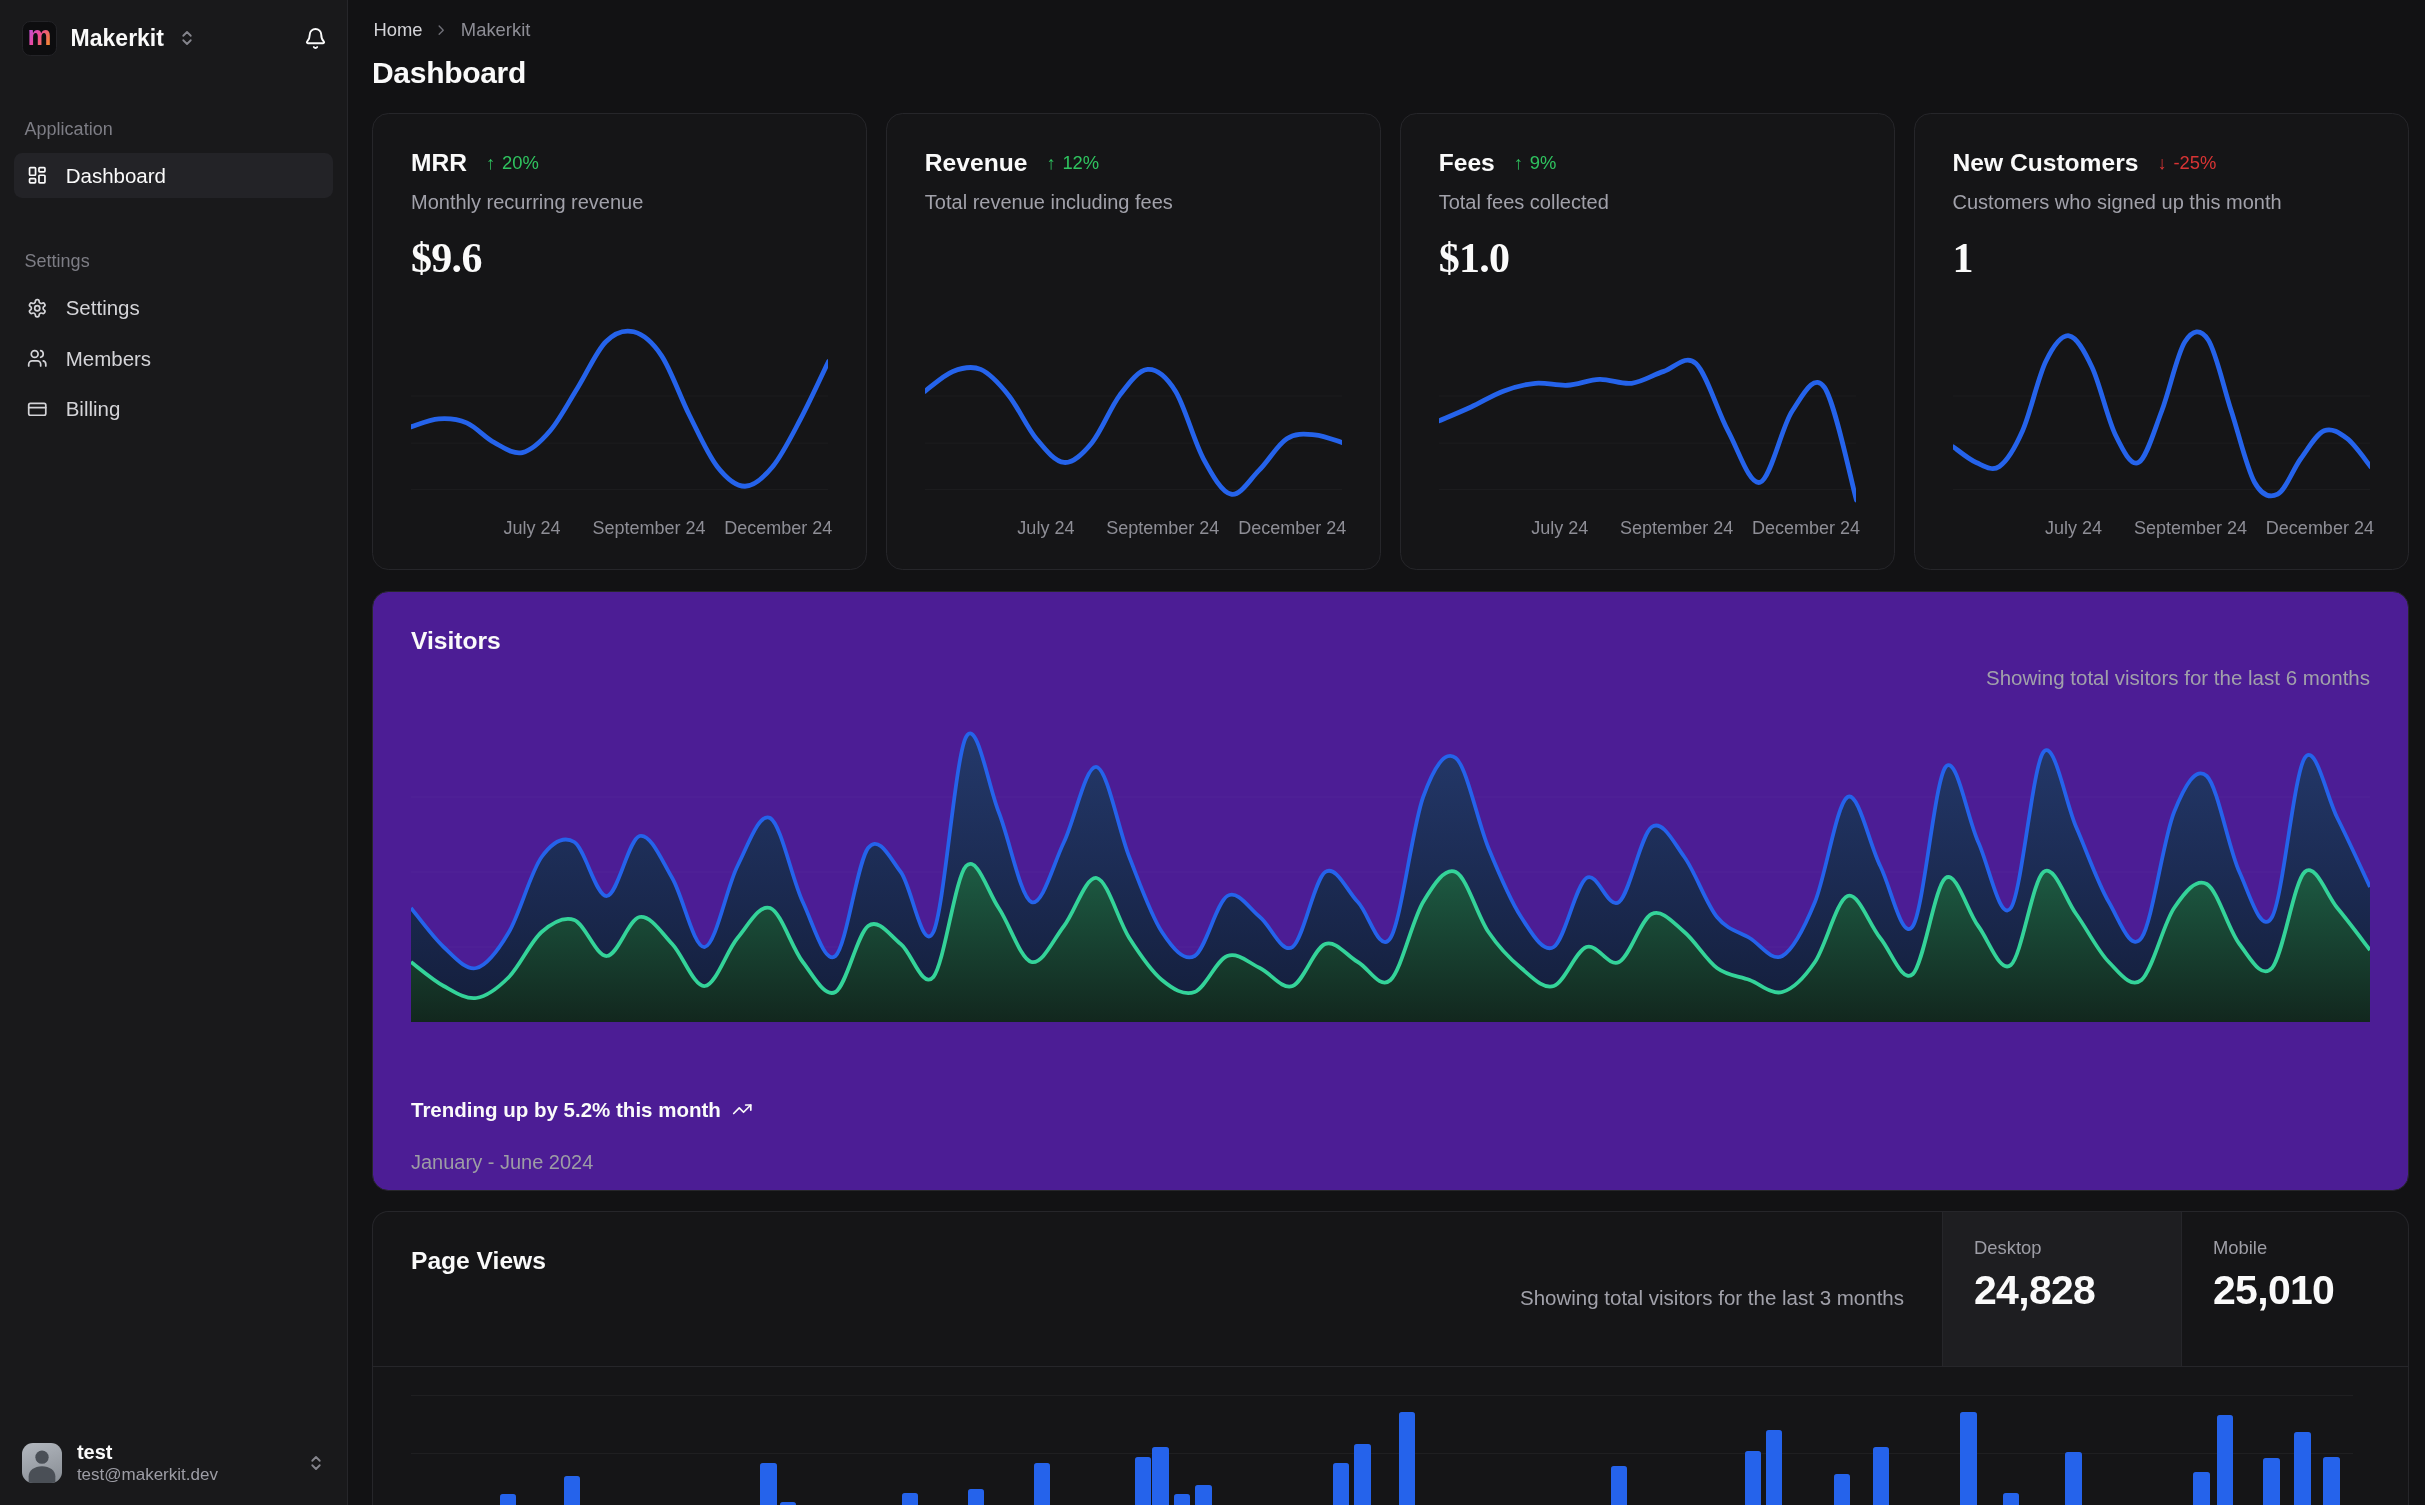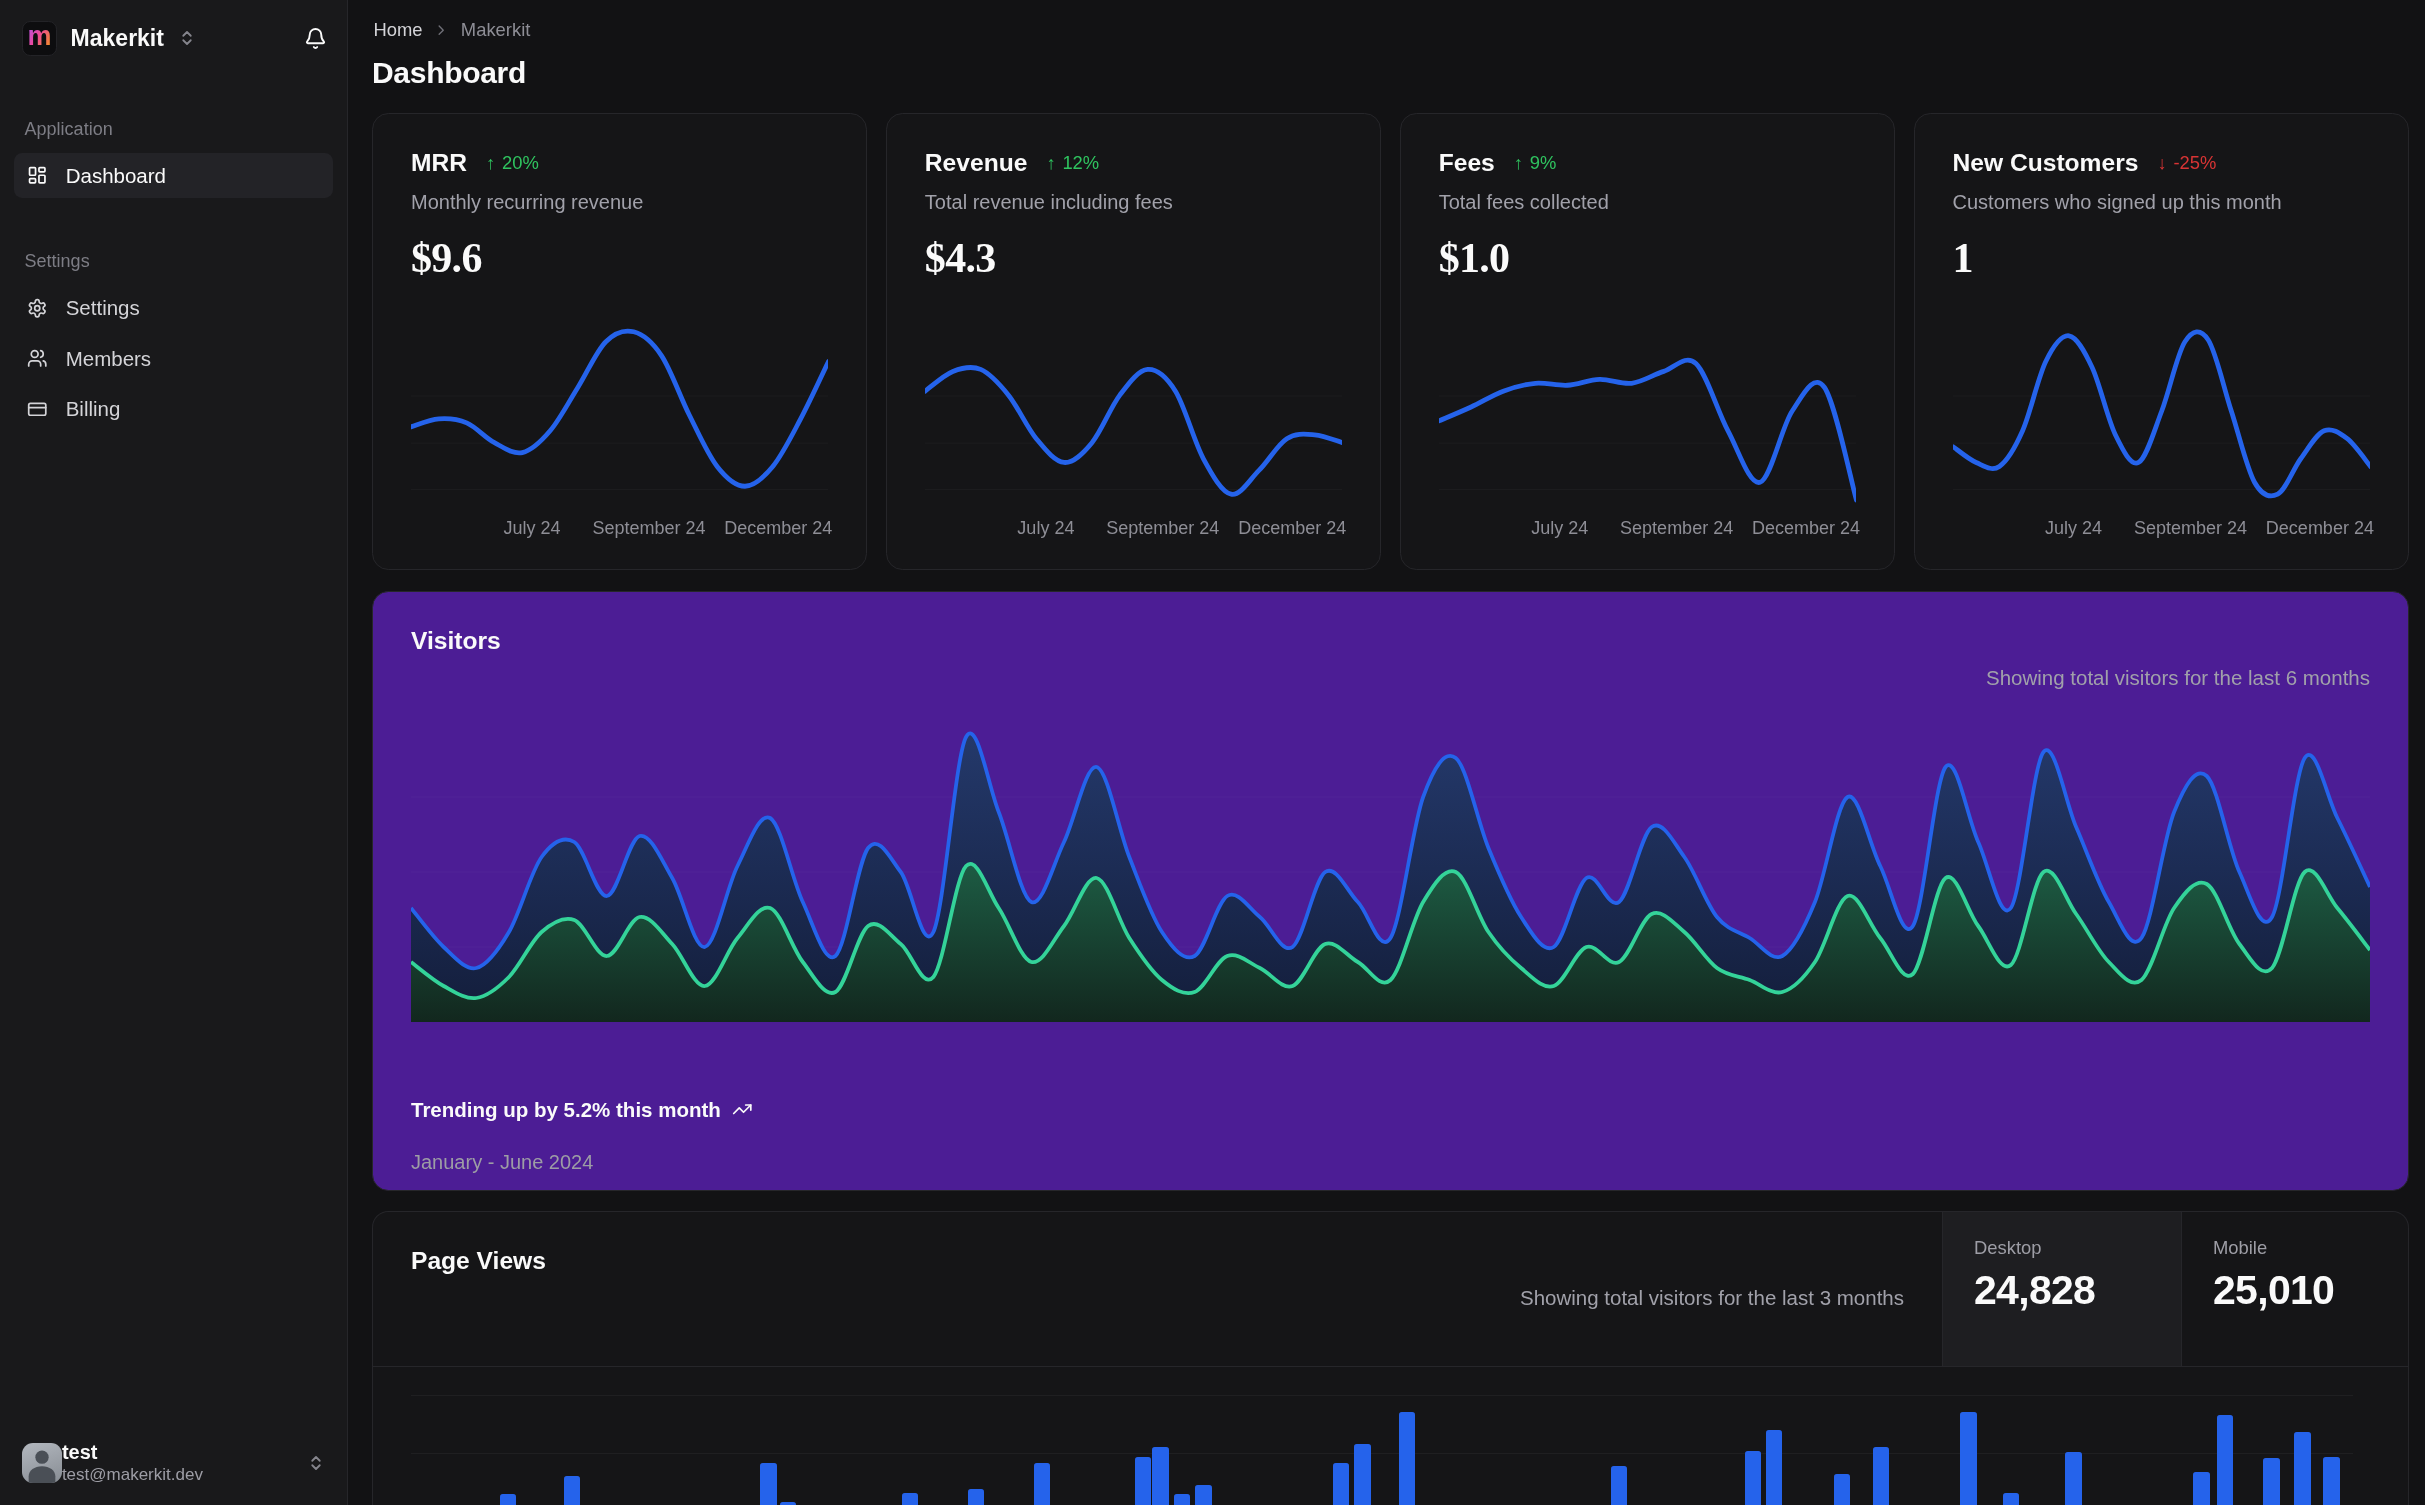--- a/index.html
+++ b/index.html
@@ -224,7 +224,6 @@
           </span>
       </div>
       <div class="stat-desc">Total revenue including fees</div>
-      <div class="stat-value">$4.3</div>
       <div class="spark-wrap">
           <svg id="spark-1" viewBox="0 0 614 290" preserveAspectRatio="none">
             <line x1="0" x2="614" y1="123" y2="123" stroke="rgba(255,255,255,0.055)" stroke-width="1"></line>

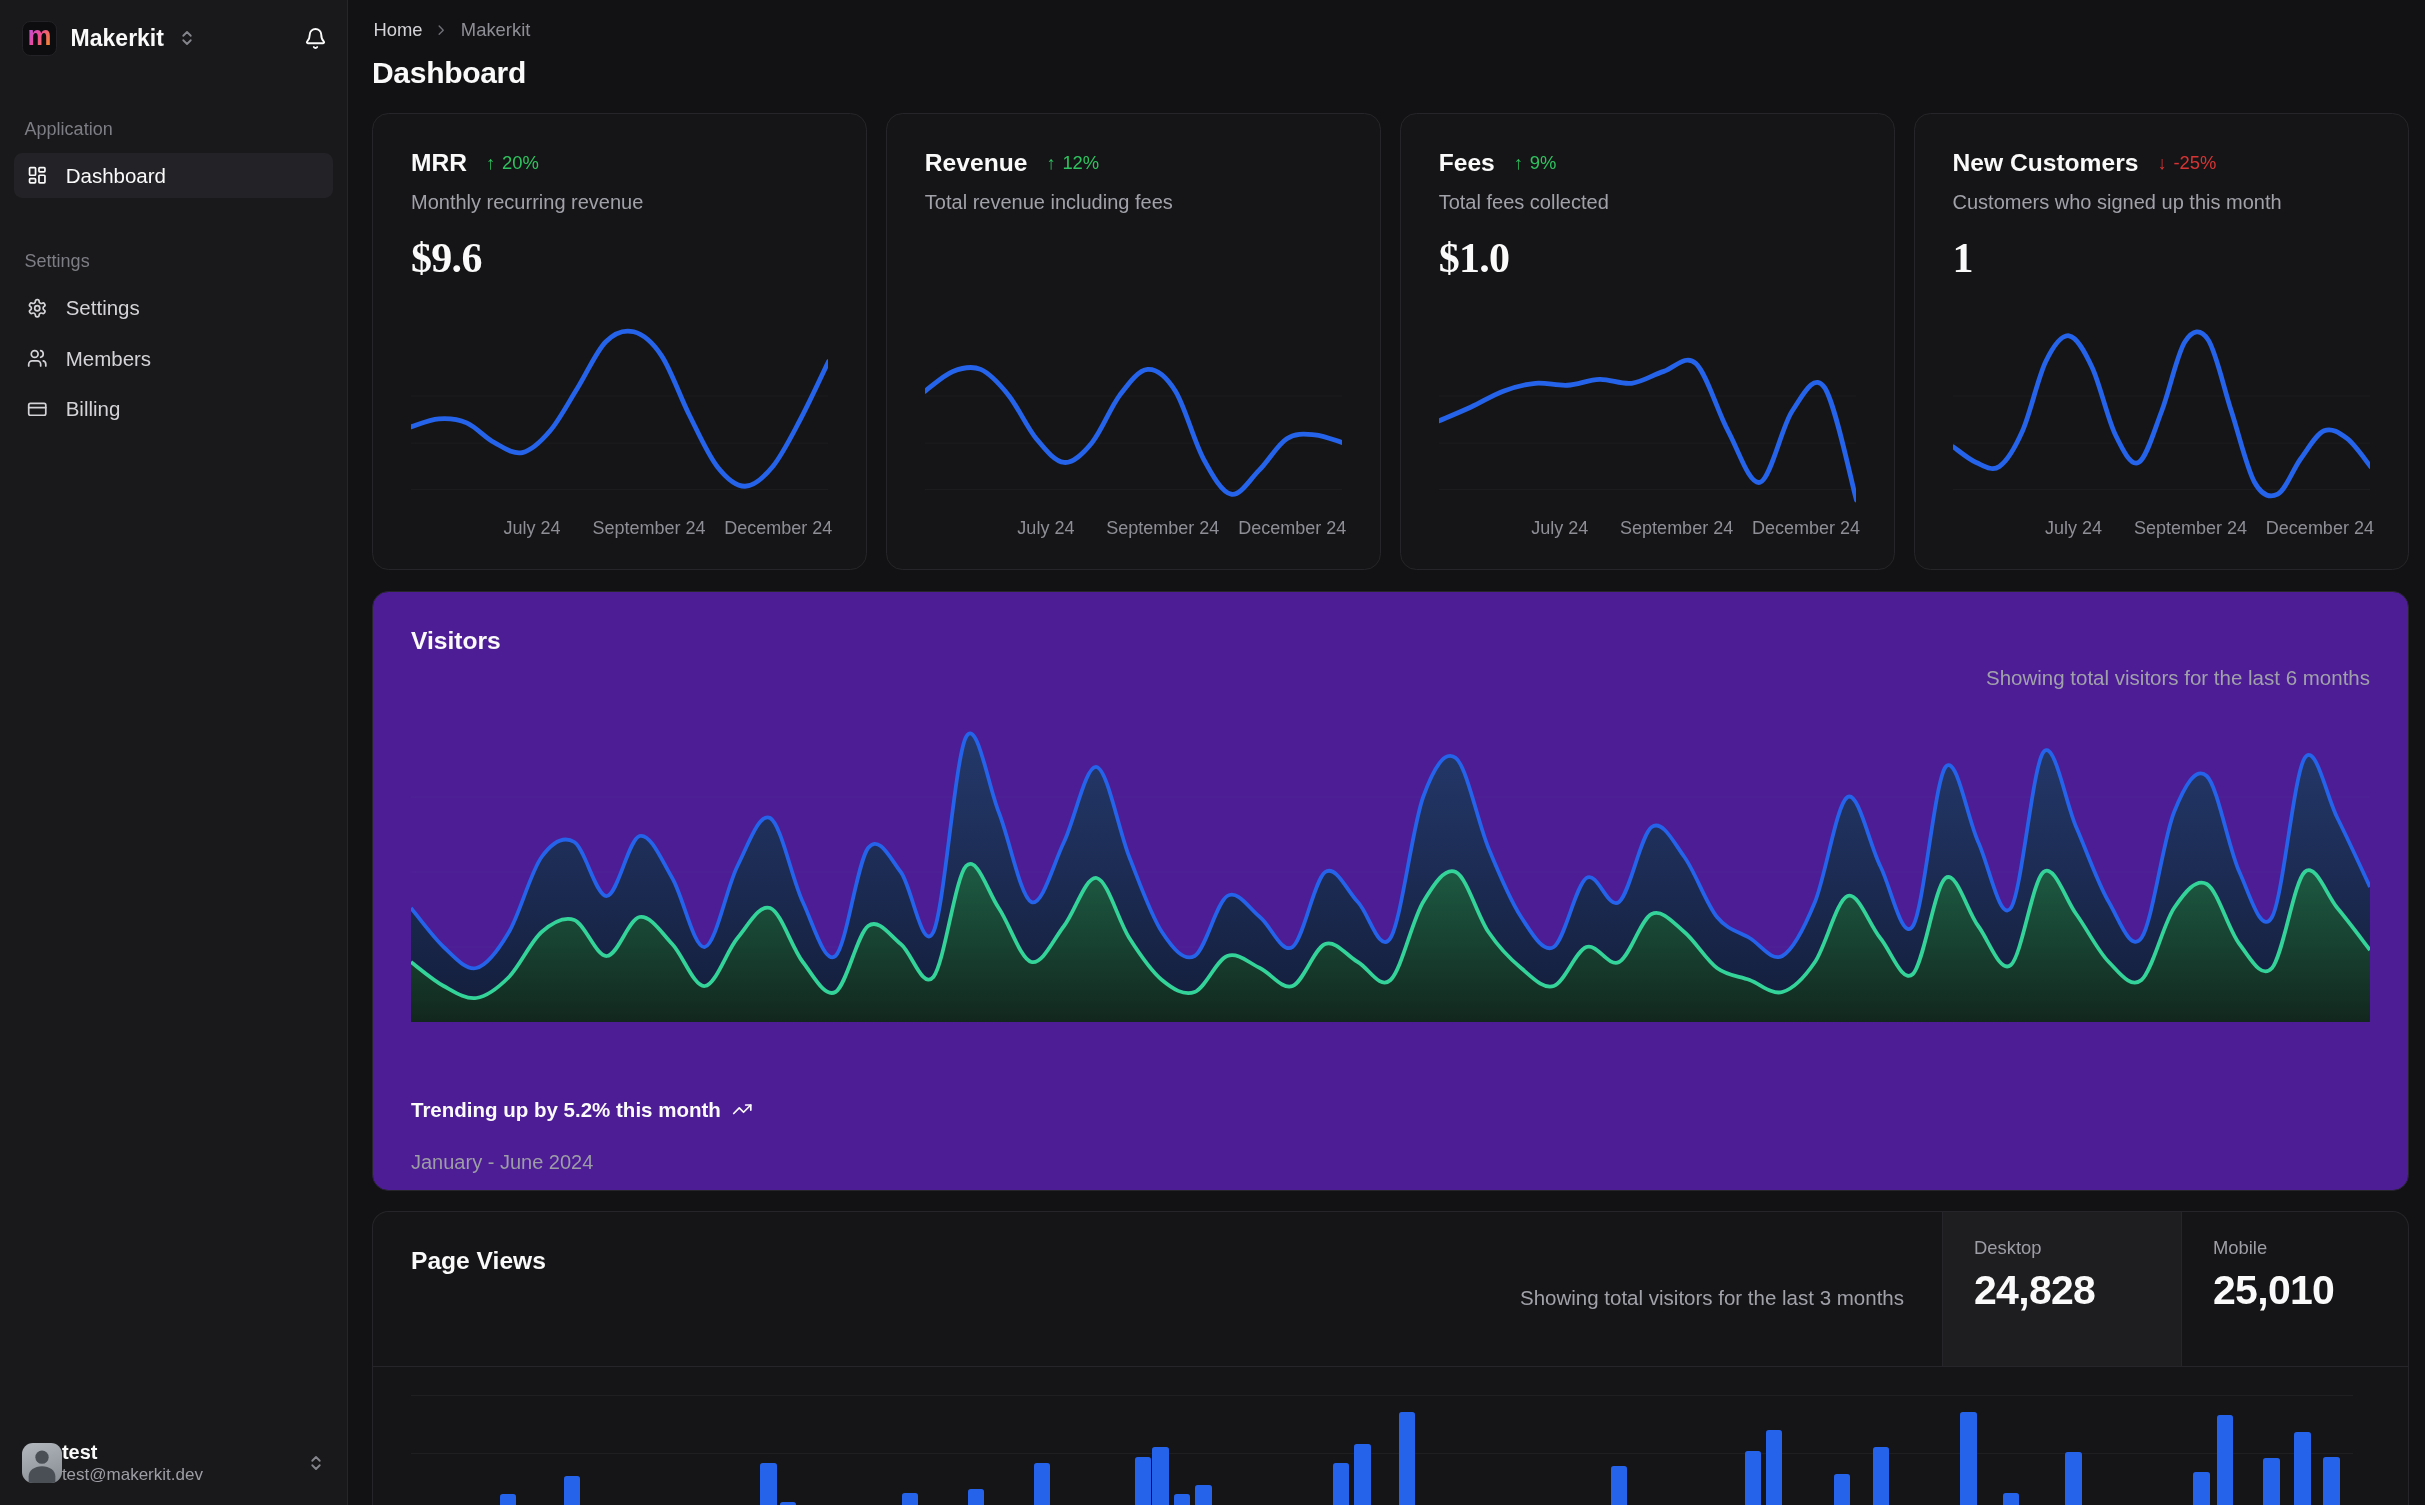--- a/index.html
+++ b/index.html
@@ -30,7 +30,7 @@
     border-radius:8.2px;font-size:20.5px;color:#d4d4d8;cursor:pointer;margin-bottom:5.5px;}
   .nav-item.active{background:#232327;color:#fafafa;}
   .nav-item .icon{color:inherit;}
-  .side-user{position:absolute;left:16.4px;right:16.4px;bottom:15px;display:flex;align-items:center;
+  .side-user{position:absolute;left:16.4px;right:16.4px;bottom:15px;display:flex;align-items:center;gap:15px;
     padding:6.8px 5.5px;border-radius:9.6px;cursor:pointer;}
   .avatar{width:40px;height:40px;border-radius:11px;flex:0 0 auto;overflow:hidden;
     background:linear-gradient(160deg,#b3b8bf,#878c93);display:flex;align-items:flex-end;justify-content:center;}

